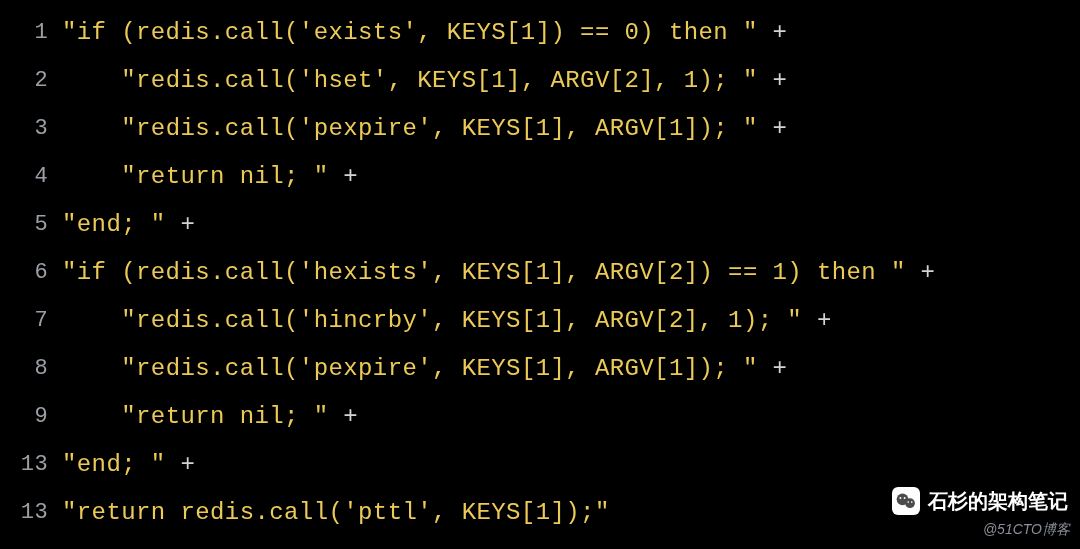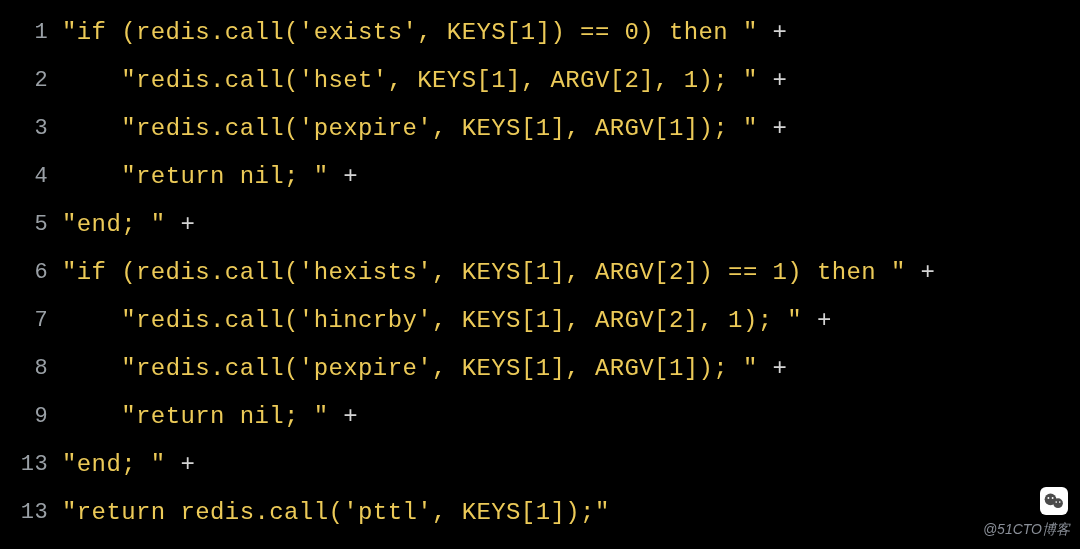--- a/index.html
+++ b/index.html
@@ -101,6 +101,7 @@
         <circle cx="18.3" cy="13.2" r="0.9" fill="#ffffff"></circle>
       </svg>
     </span>
+    <span>石杉的架构笔记</span>
   </div>
 
   <div class="cto-credit">@51CTO博客</div>

